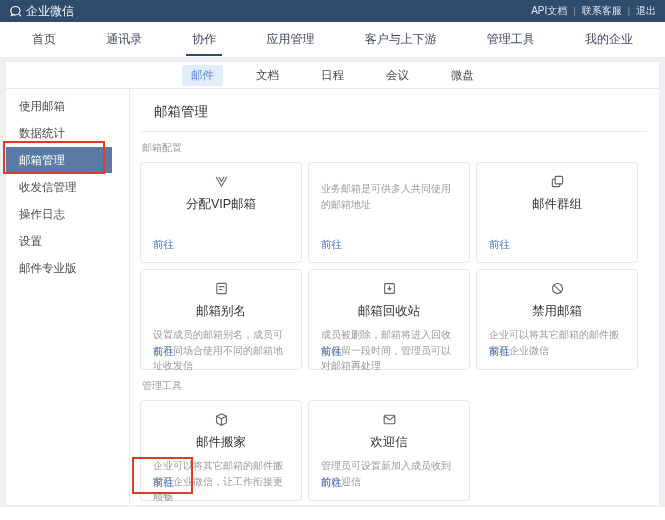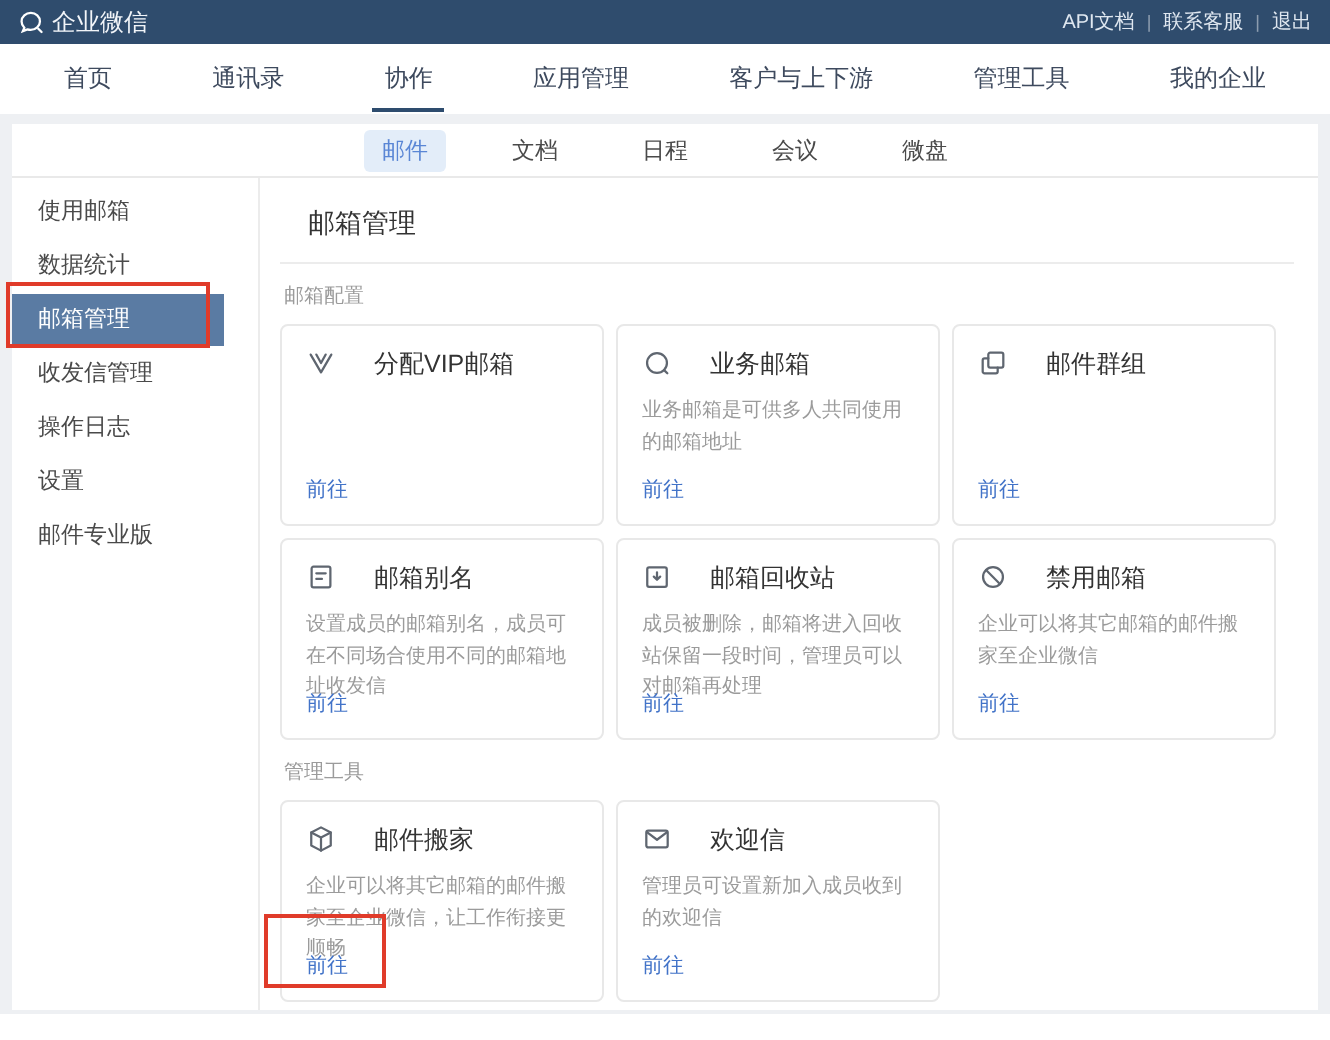--- a/index.html
+++ b/index.html
@@ -66,7 +66,7 @@
     border:1px solid #e8e8e8; border-radius:4px; background:#fff;
     height:101px; padding:11px 12px; position:relative;
   }
-  .card-head { display:flex; align-items:flex-start; gap:19px; }
+  .card-head { display:flex; align-items:center; gap:7px;flex-direction:column; }
   .card-icon { width:15px; height:15px; flex-shrink:0; display:flex; align-items:center; }
   .card-icon svg { display:block; }
   .card-title { font-size:12.5px; color:#333; }

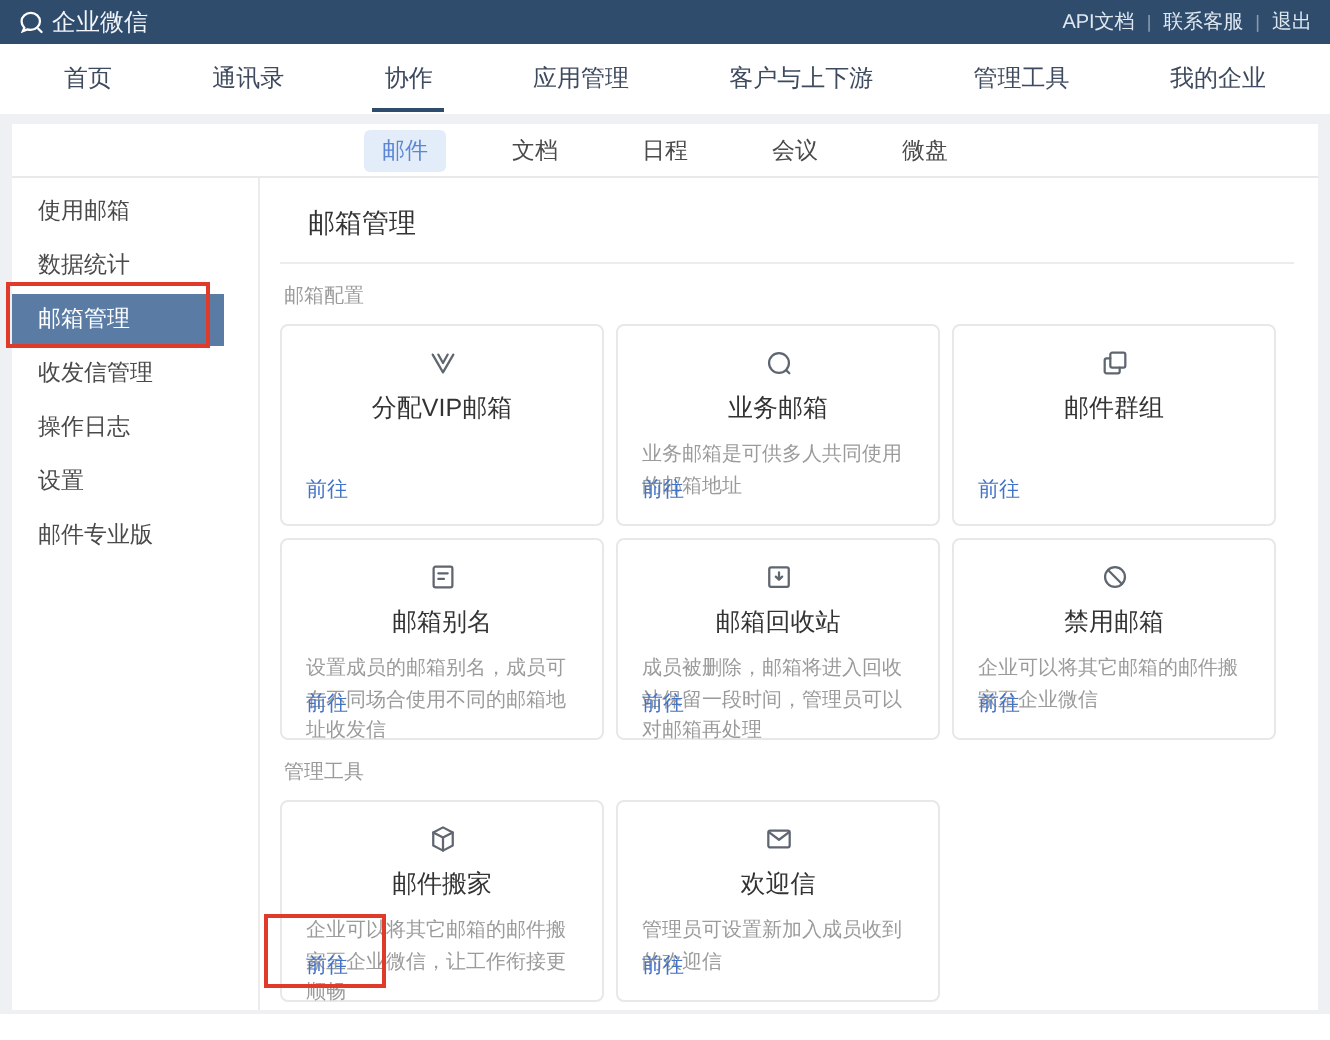--- a/index.html
+++ b/index.html
@@ -151,15 +151,6 @@
               <a class="card-link">前往</a>
             </div>
             <div class="card">
-              <div class="card-head">
-                <span class="card-icon">
-                  <svg width="15" height="15" viewBox="0 0 16 16" fill="none" stroke="#5f6670" stroke-width="1.2" stroke-linecap="round" stroke-linejoin="round">
-                    <circle cx="8" cy="8" r="5.3"></circle>
-                    <path d="M11.8 11.8l1.7 1.7"></path>
-                  </svg>
-                </span>
-                <span class="card-title">业务邮箱</span>
-              </div>
               <div class="card-desc">业务邮箱是可供多人共同使用的邮箱地址</div>
               <a class="card-link">前往</a>
             </div>

